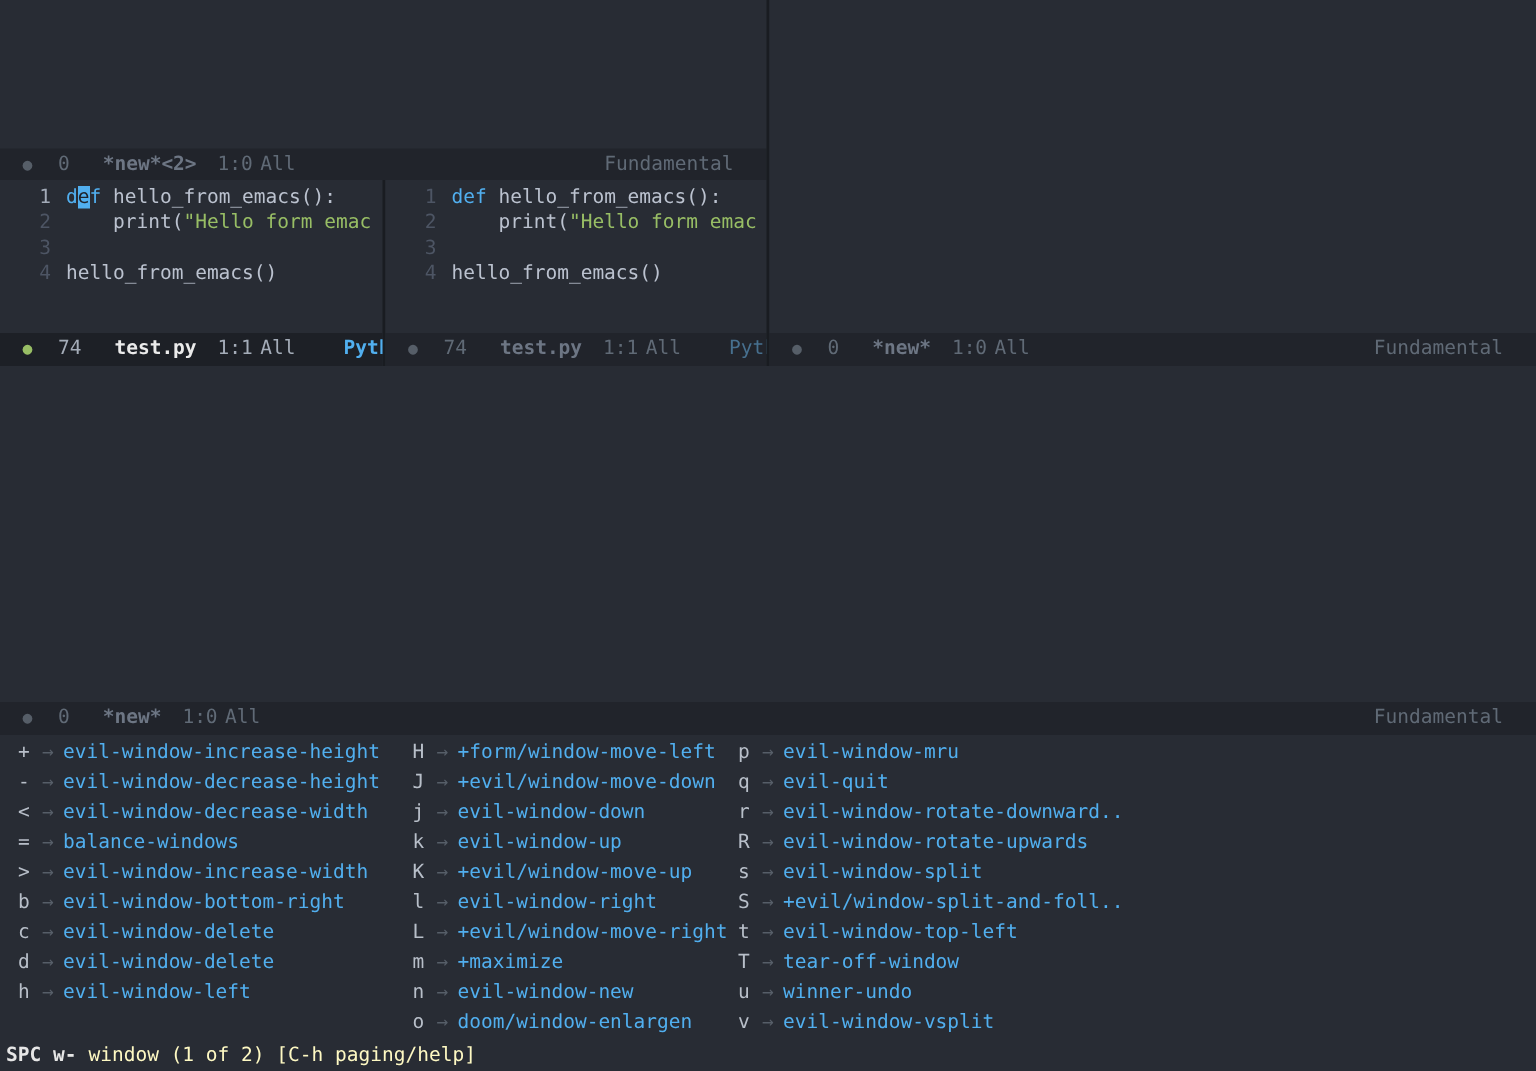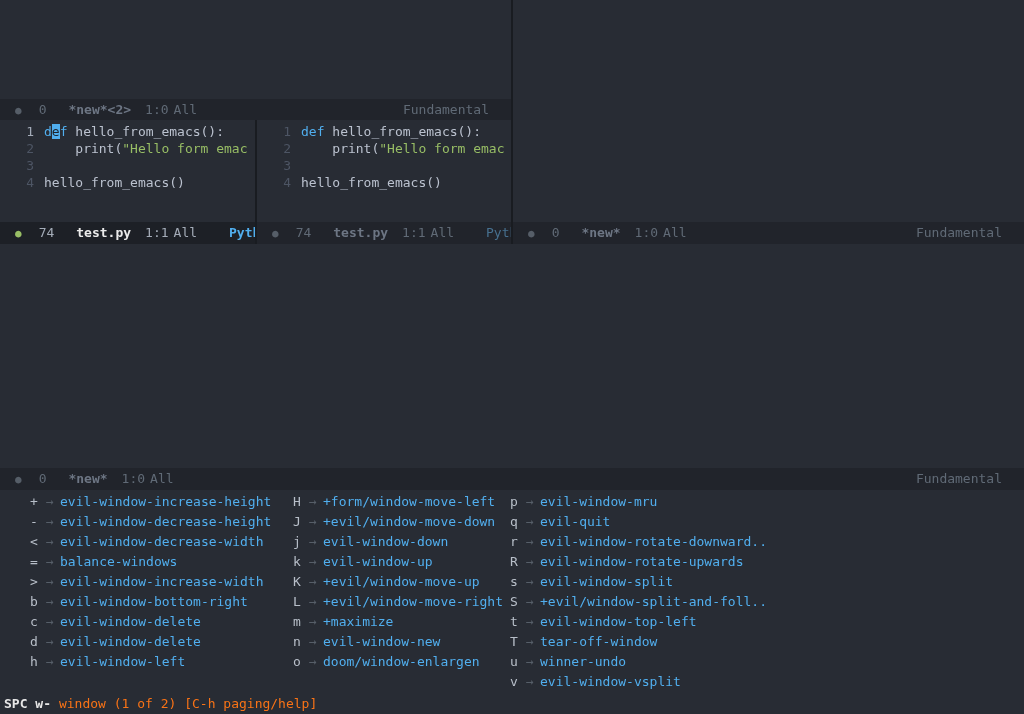--- a/index.html
+++ b/index.html
@@ -35,7 +35,7 @@
   .tok-def{color:#bbc2cf;}
   .tok-cur{background:#51afef;color:#1e222a;}
   .wk-col{position:absolute;top:2px;padding-left:12px;}
-  .wk-row{height:20px;line-height:20px;white-space:nowrap;margin-left:18px;}
+  .wk-row{height:20px;line-height:20px;white-space:nowrap;}
   .wk-key{display:inline-block;width:16px;color:#b8bfc9;}
   .wk-arrow{display:inline-block;width:14px;color:#565e68;}
   .wk-cmd{color:#51afef;}

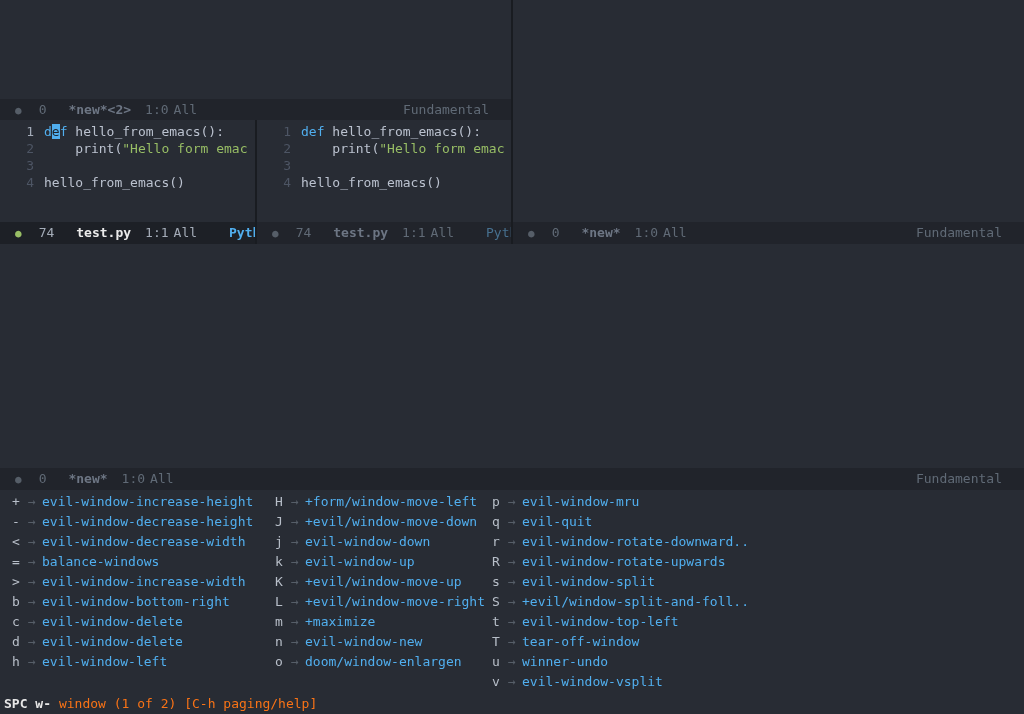--- a/index.html
+++ b/index.html
@@ -119,6 +119,7 @@
         <div class="wk-row"><span class="wk-key">j</span><span class="wk-arrow">→</span><span class="wk-cmd">evil-window-down</span></div>
         <div class="wk-row"><span class="wk-key">k</span><span class="wk-arrow">→</span><span class="wk-cmd">evil-window-up</span></div>
         <div class="wk-row"><span class="wk-key">K</span><span class="wk-arrow">→</span><span class="wk-cmd">+evil/window-move-up</span></div>
+        <div class="wk-row"><span class="wk-key">l</span><span class="wk-arrow">→</span><span class="wk-cmd">evil-window-right</span></div>
         <div class="wk-row"><span class="wk-key">L</span><span class="wk-arrow">→</span><span class="wk-cmd">+evil/window-move-right</span></div>
         <div class="wk-row"><span class="wk-key">m</span><span class="wk-arrow">→</span><span class="wk-cmd">+maximize</span></div>
         <div class="wk-row"><span class="wk-key">n</span><span class="wk-arrow">→</span><span class="wk-cmd">evil-window-new</span></div>

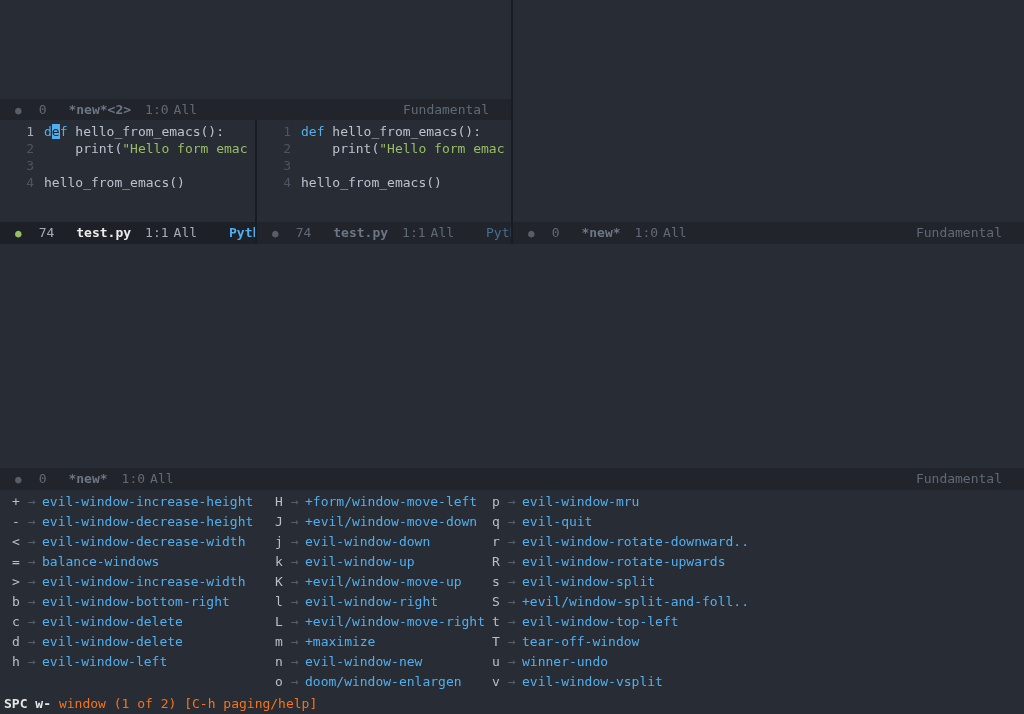--- a/index.html
+++ b/index.html
@@ -41,7 +41,7 @@
   .wk-cmd{color:#51afef;}
   .echo{line-height:20px;padding-left:4px;background:#282c34;}
   .echo-prefix{color:#e6e6e6;font-weight:bold;}
-  .echo-msg{color:#f97316;margin-left:8px;}
+  .echo-msg{color:#fef9c3;margin-left:8px;}
 </style>
 </head>
 <body>

